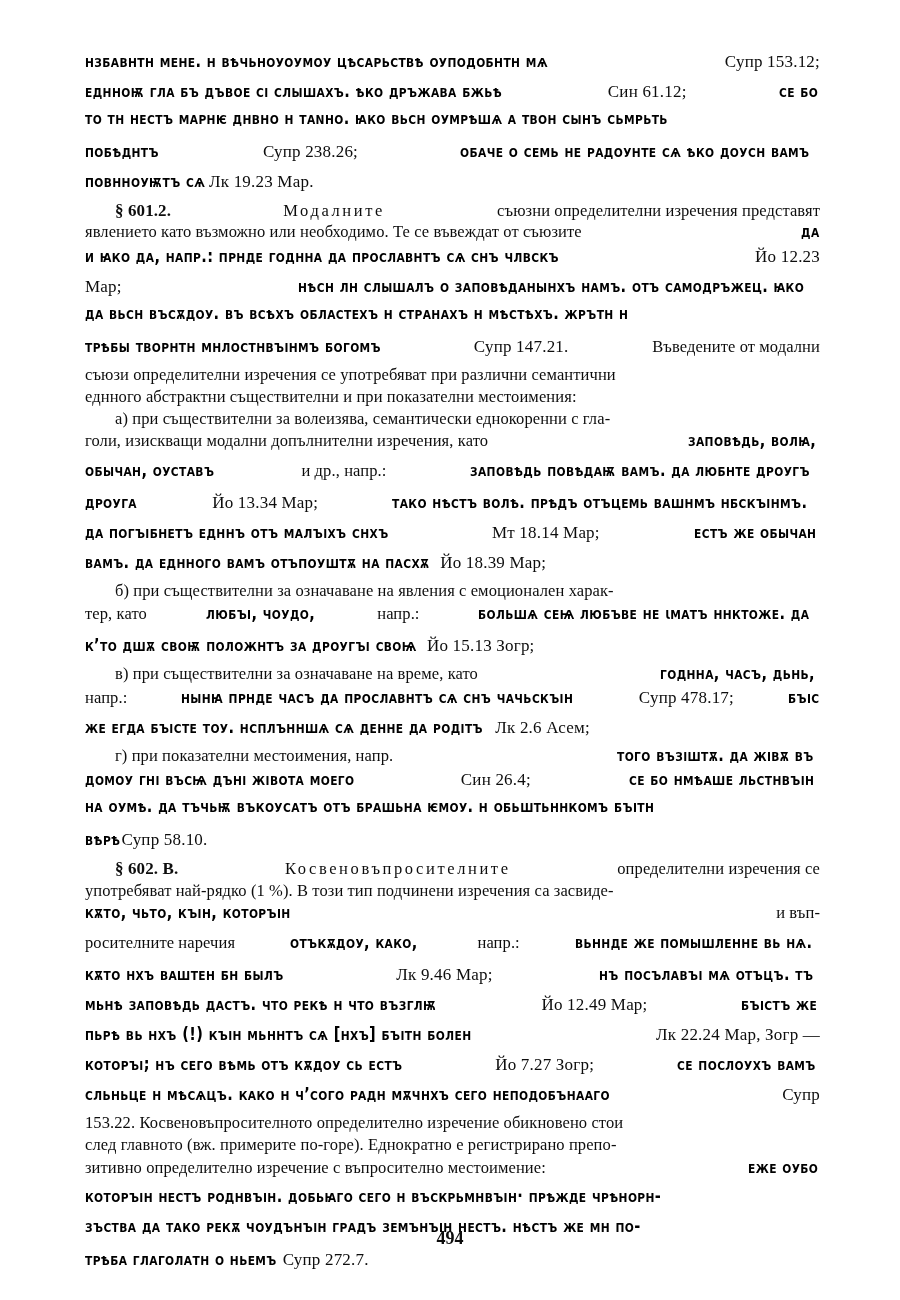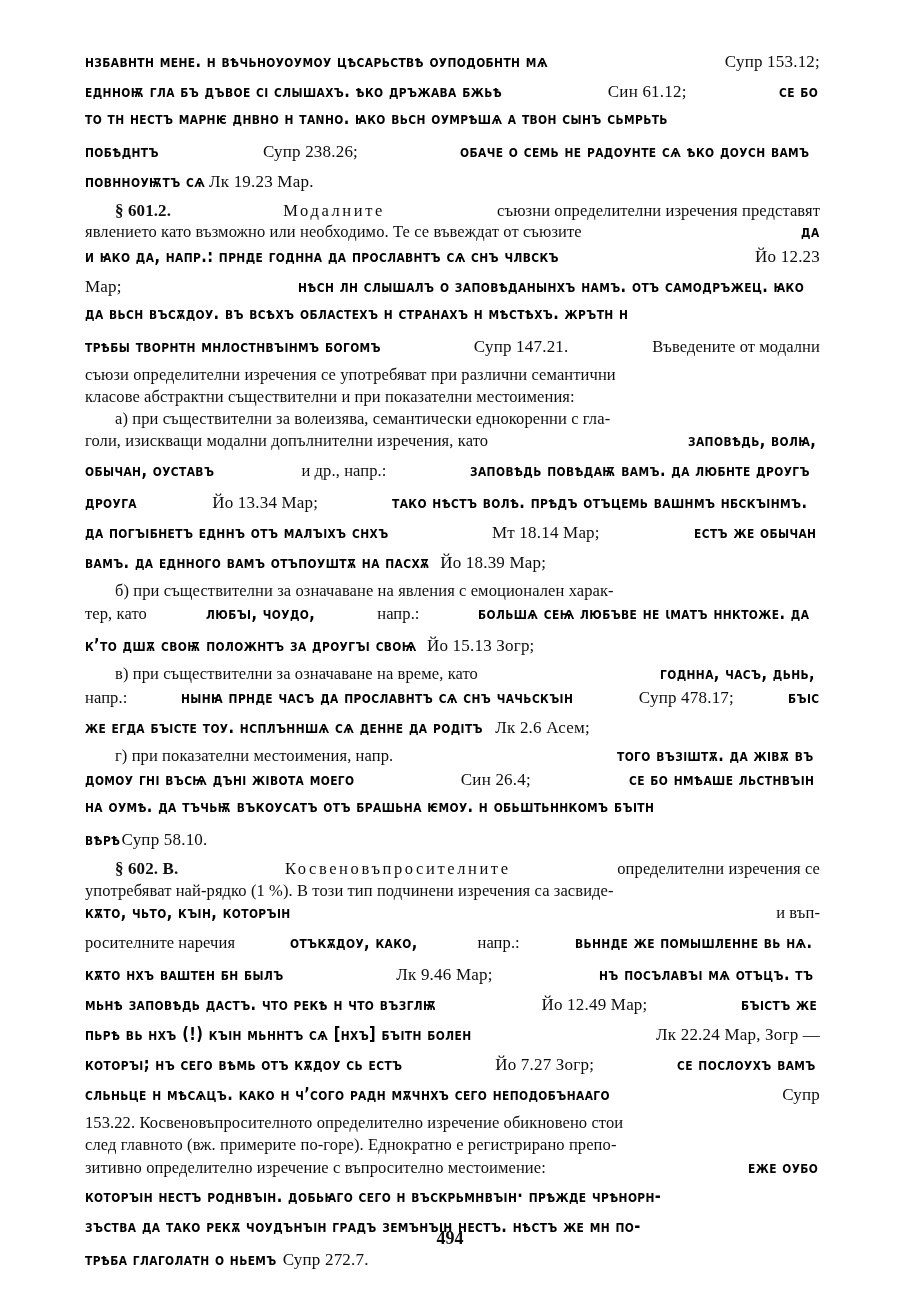--- a/index.html
+++ b/index.html
@@ -166,7 +166,7 @@
           <span class="bg">съюзи определителни изречения се употребяват при различни семантични</span>
         </div>
         <div class="line row narrow left">
-          <span class="bg">класове абстрактни съществителни и при показателни местоимения:</span>
+          <span class="bg">еднного абстрактни съществителни и при показателни местоимения:</span>
         </div>
       </div>
       <div class="para">

